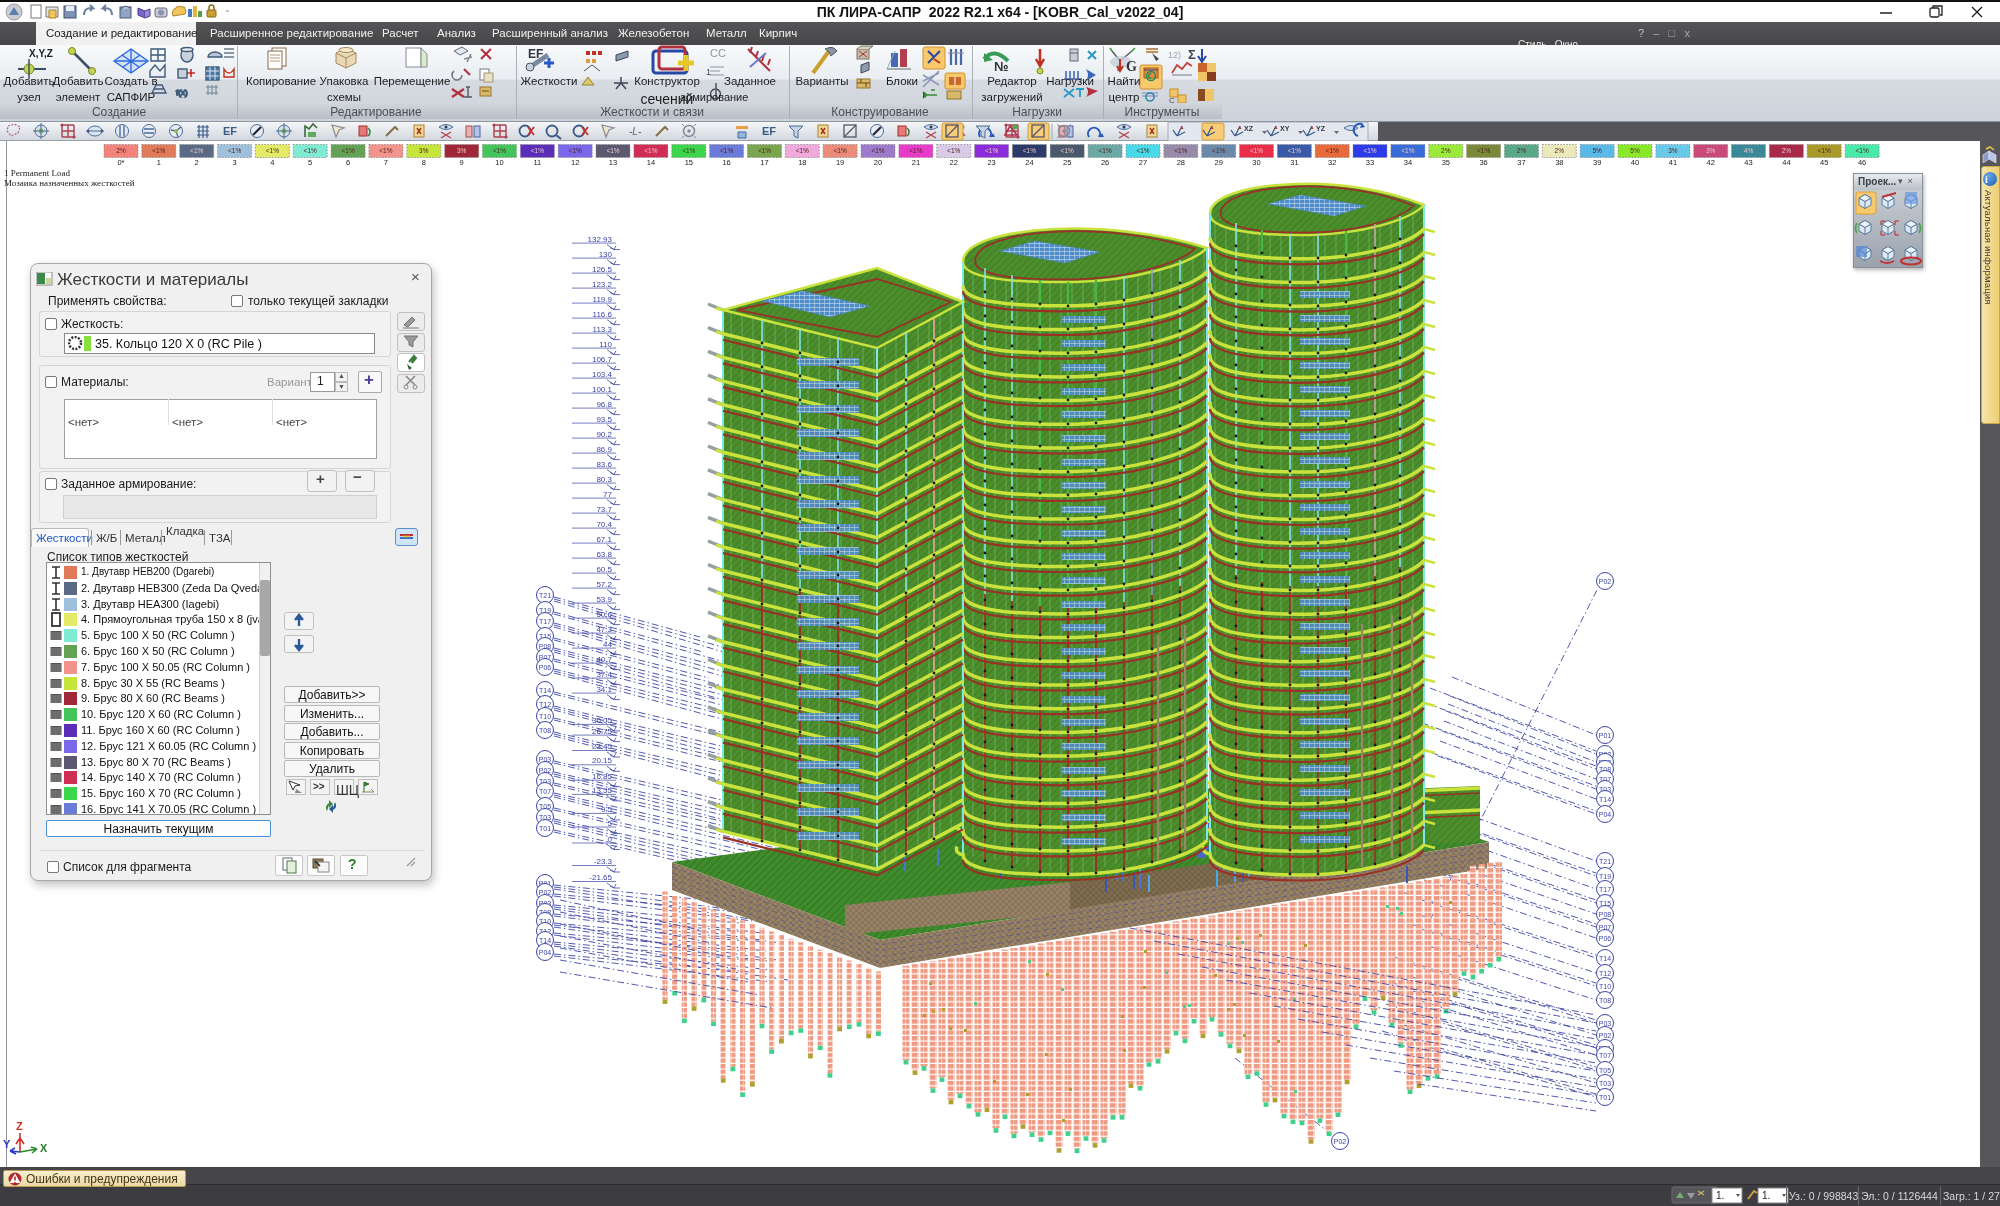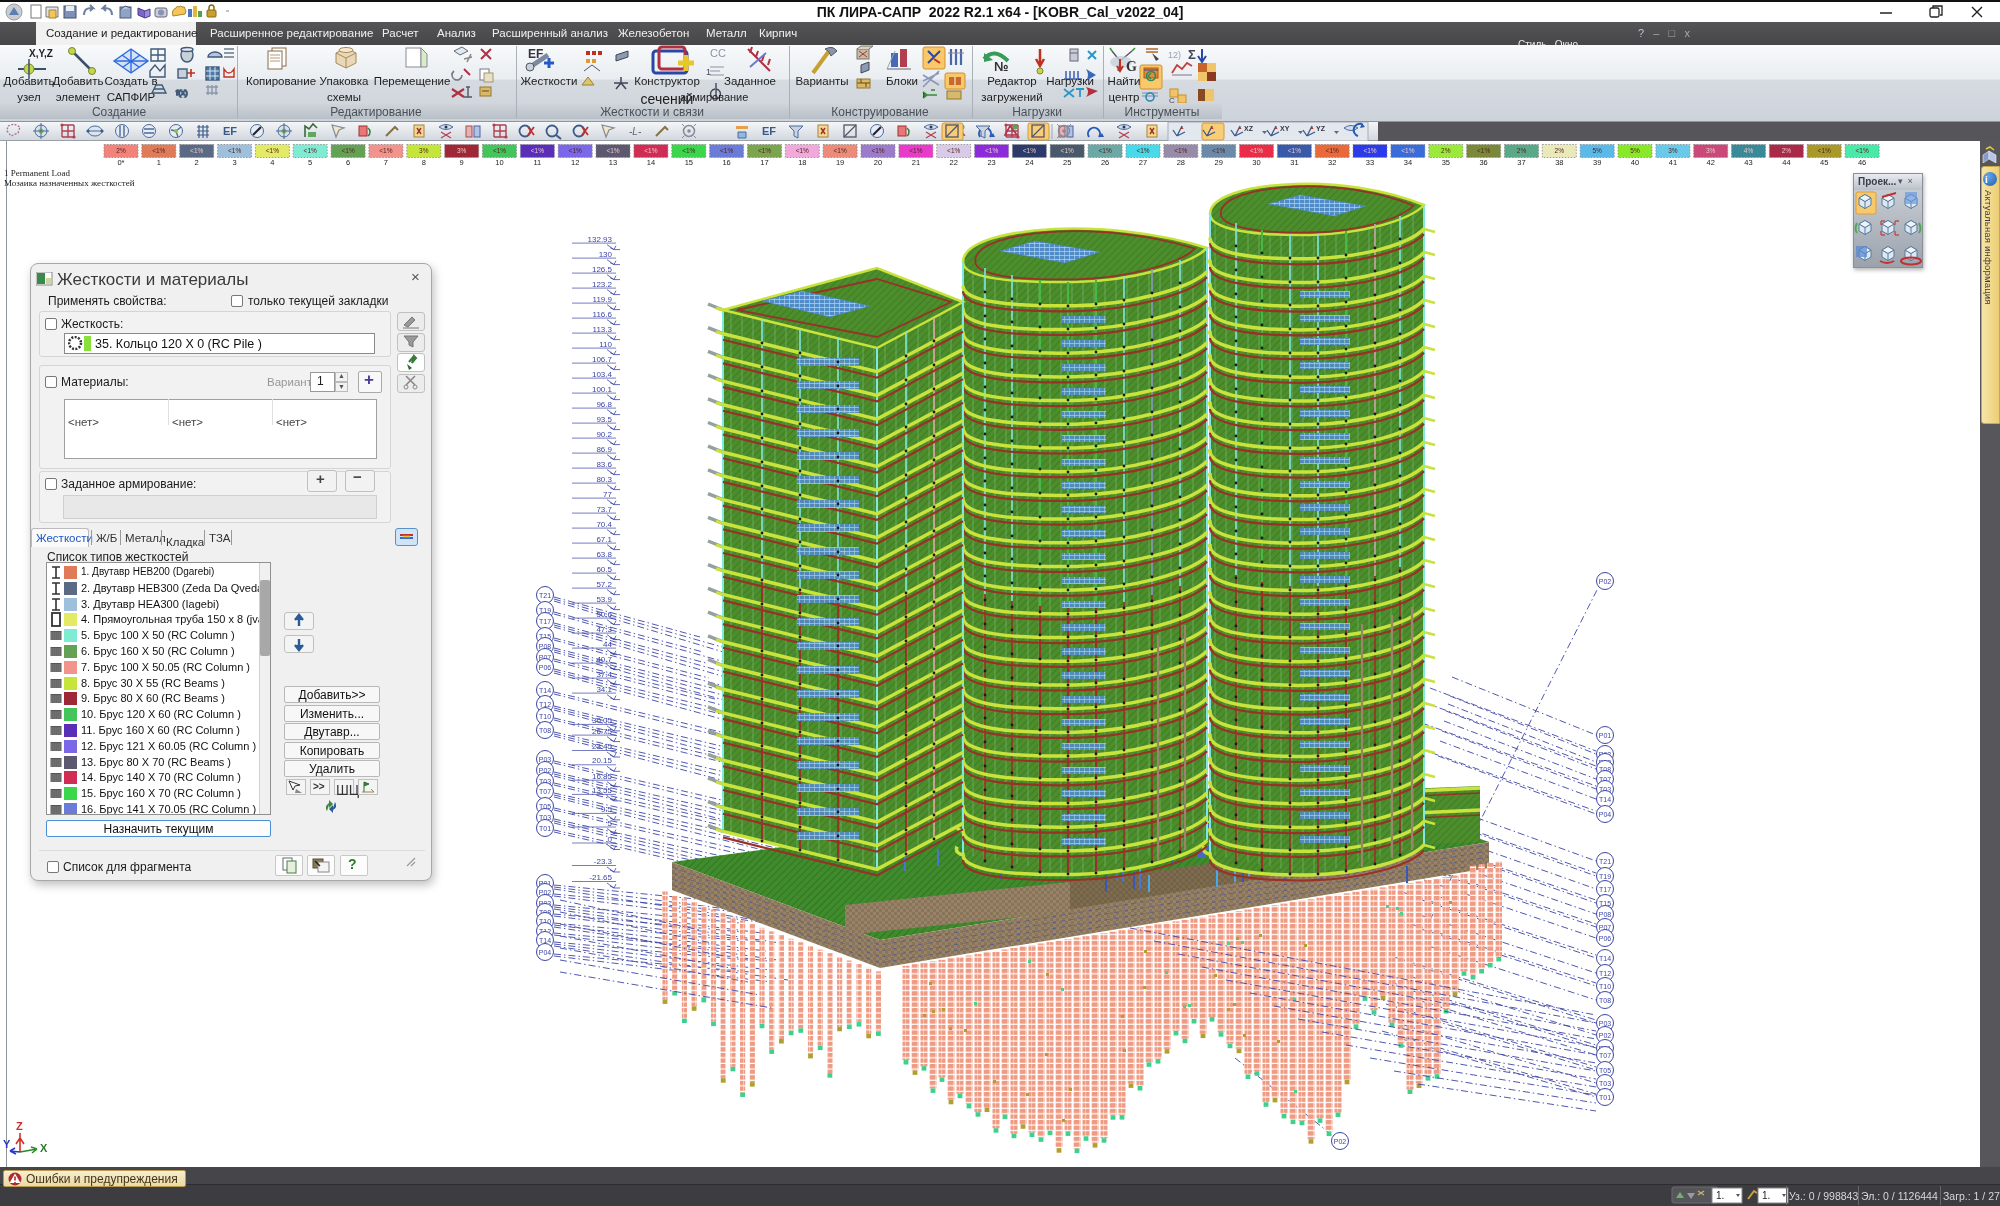--- a/index.html
+++ b/index.html
@@ -2157,7 +2157,7 @@
 <div class="tx" style="left:5px;top:268px;font-size:11.5px;color:#1a56c4;">Жесткости</div>
 <div class="tx" style="left:65px;top:268px;font-size:11.5px;color:#333;">Ж/Б</div>
 <div class="tx" style="left:94px;top:268px;font-size:11.5px;color:#333;">Металл</div>
-<div class="tx" style="left:135px;top:272px;font-size:11.5px;color:#333;">Кладка</div>
+<div class="tx" style="left:135px;top:261px;font-size:11.5px;color:#333;">Кладка</div>
 <div class="tx" style="left:178px;top:268px;font-size:11.5px;color:#333;">ТЗА</div>
 <div class="abs" style="left:60px;top:266px;width:1px;height:15px;background:#999;"></div>
 <div class="abs" style="left:89px;top:266px;width:1px;height:15px;background:#999;"></div>

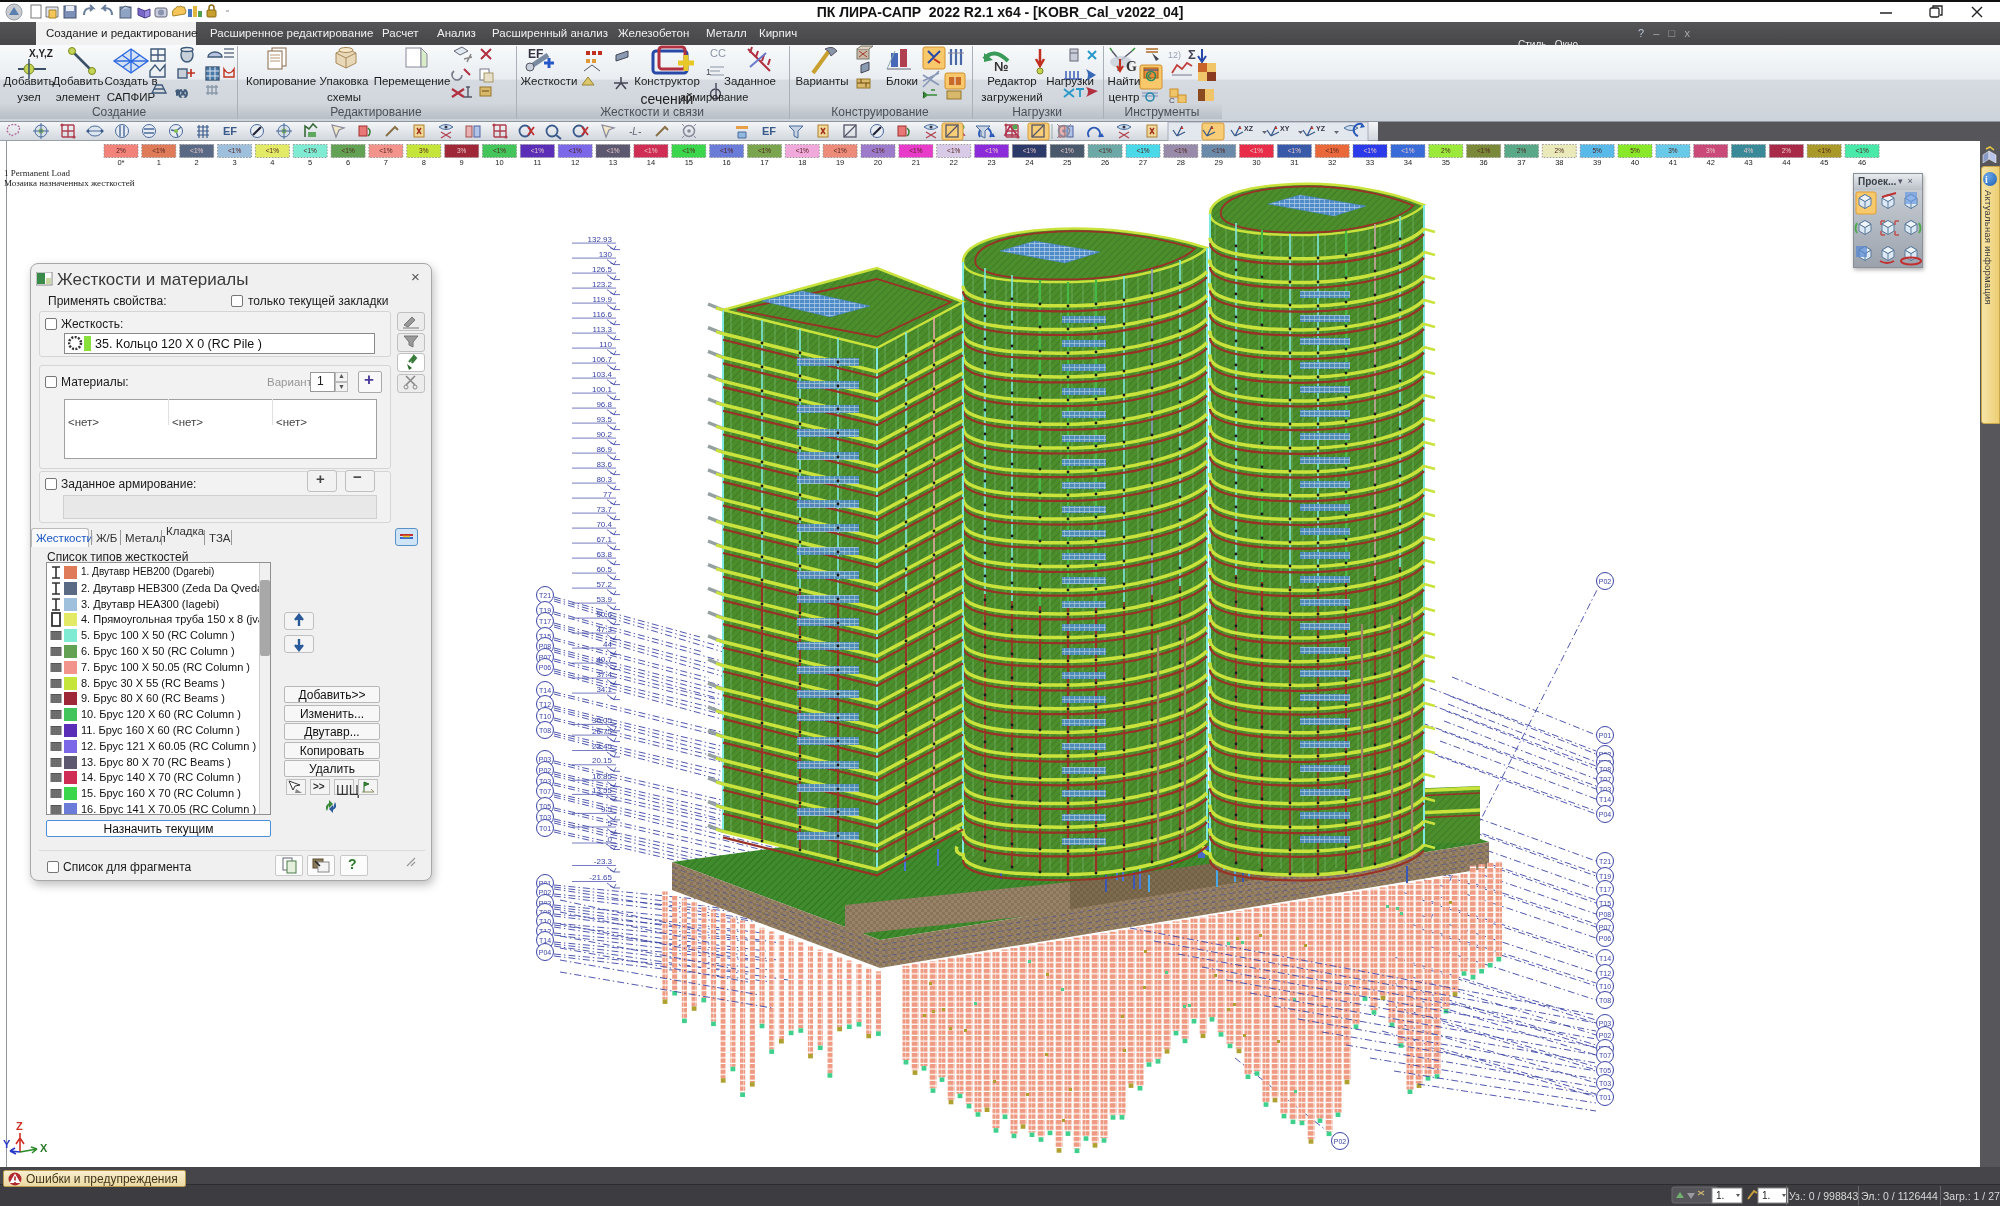--- a/index.html
+++ b/index.html
@@ -2283,7 +2283,7 @@
 <div class="abs" style="left:253px;top:441px;width:96px;height:17px;background:#f7f7f7;border:1px solid #b8b8b8;border-radius:2px;"></div>
 <div class="tx" style="left:253px;top:443px;width:96px;text-align:center;font-size:12px;color:#111;">Изменить...</div>
 <div class="abs" style="left:253px;top:459px;width:96px;height:17px;background:#f7f7f7;border:1px solid #b8b8b8;border-radius:2px;"></div>
-<div class="tx" style="left:253px;top:461px;width:96px;text-align:center;font-size:12px;color:#111;">Двутавр...</div>
+<div class="tx" style="left:253px;top:461px;width:96px;text-align:center;font-size:12px;color:#111;">Добавить...</div>
 <div class="abs" style="left:253px;top:478px;width:96px;height:17px;background:#f7f7f7;border:1px solid #b8b8b8;border-radius:2px;"></div>
 <div class="tx" style="left:253px;top:480px;width:96px;text-align:center;font-size:12px;color:#111;">Копировать</div>
 <div class="abs" style="left:253px;top:496px;width:96px;height:17px;background:#f7f7f7;border:1px solid #b8b8b8;border-radius:2px;"></div>

